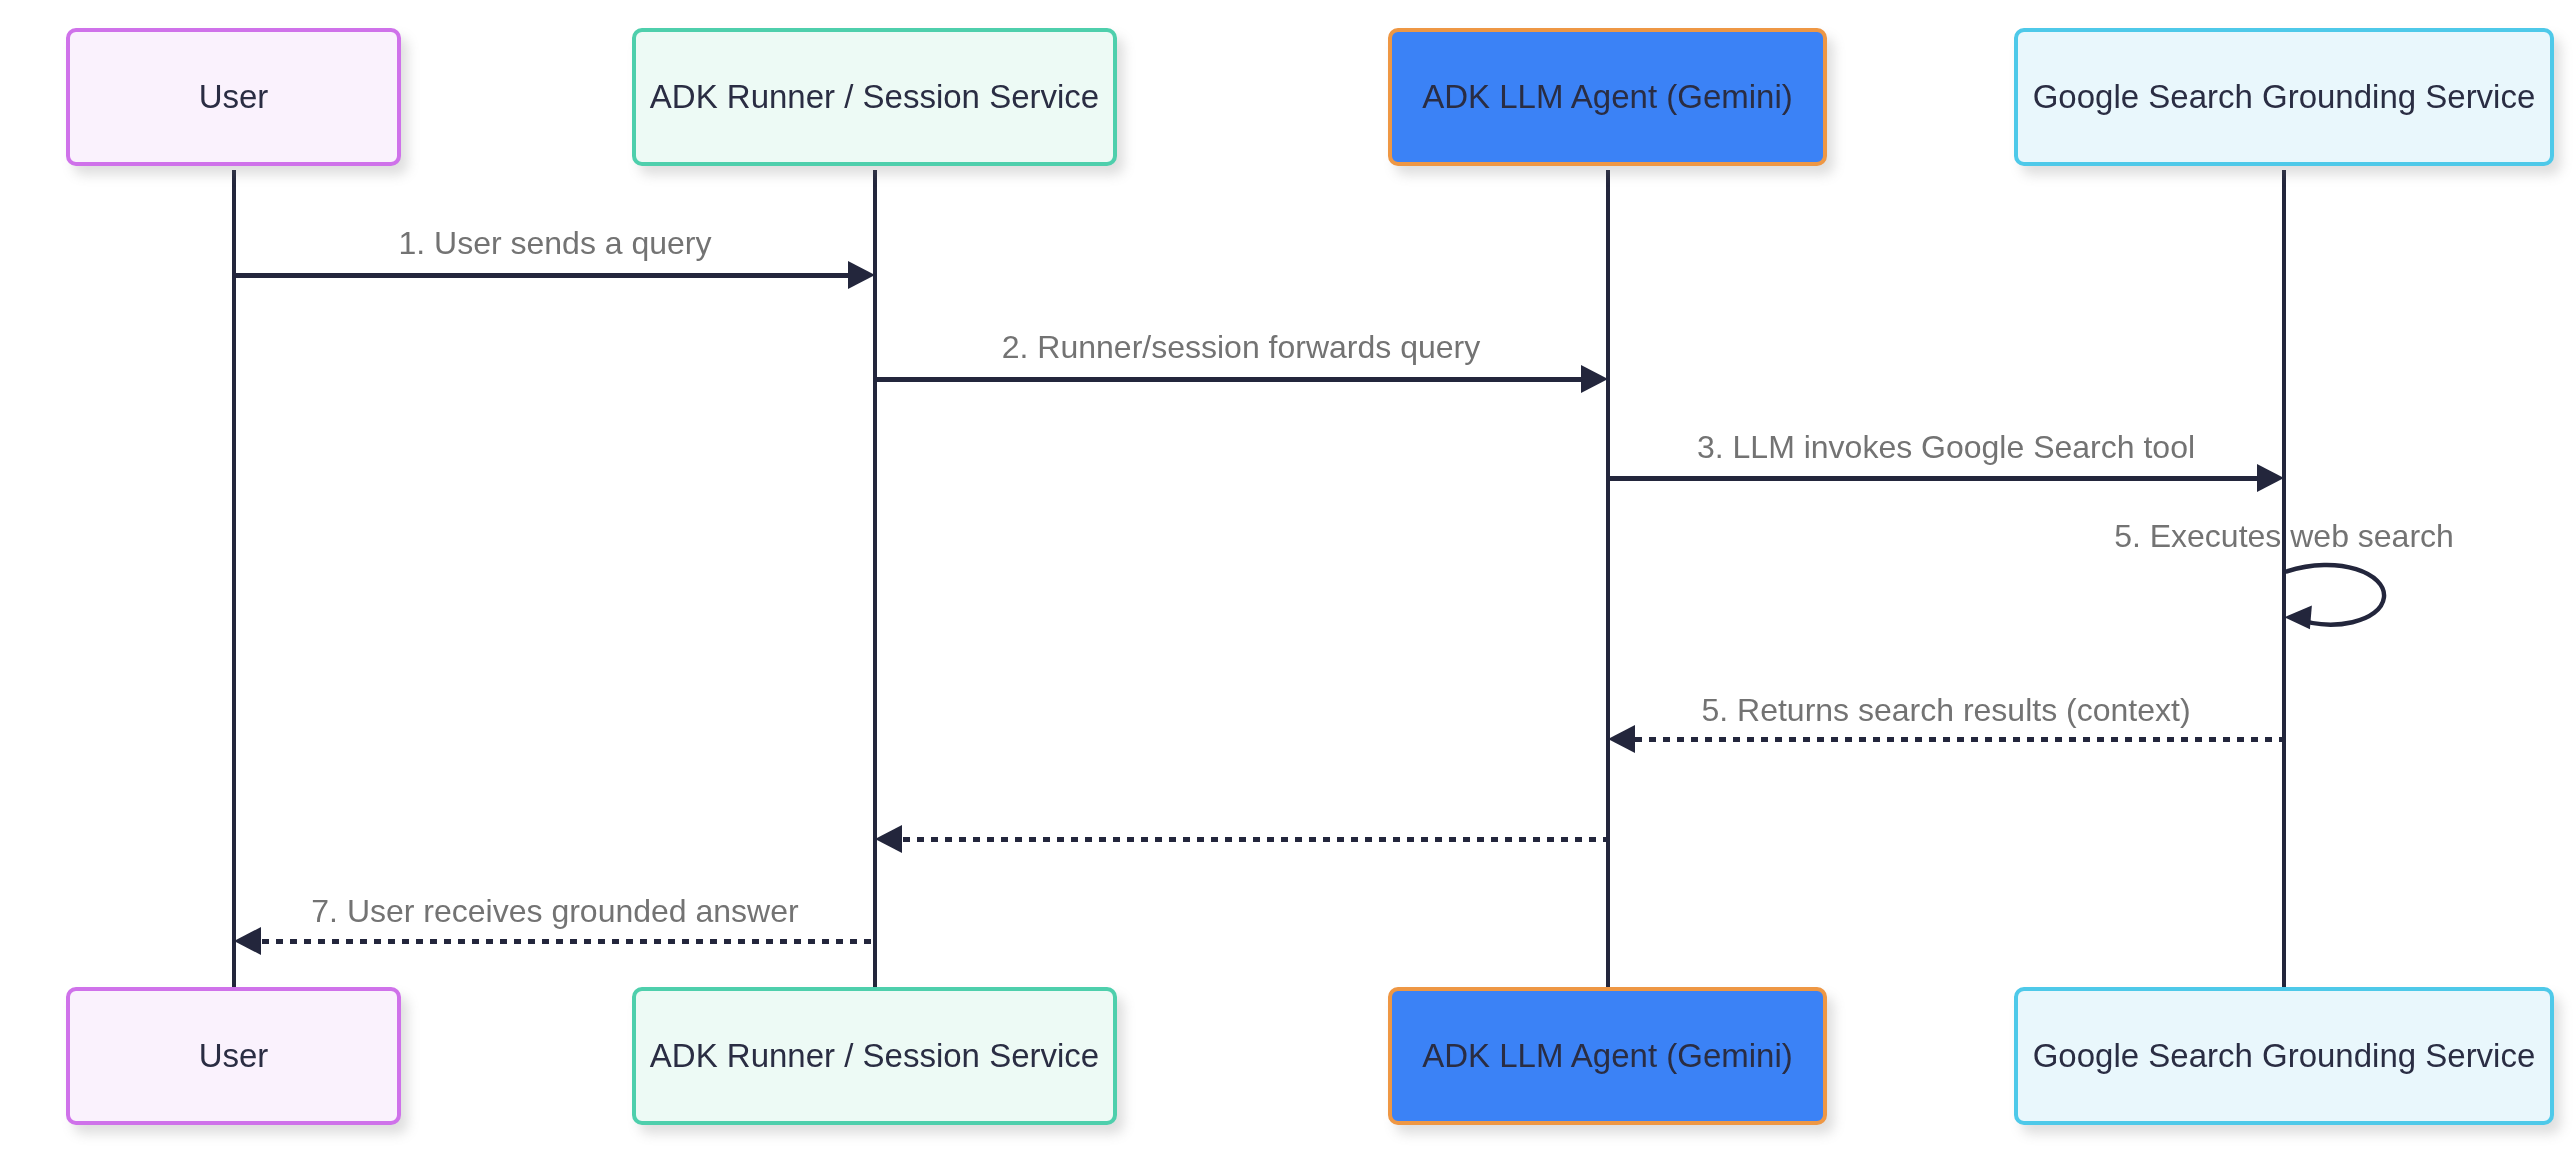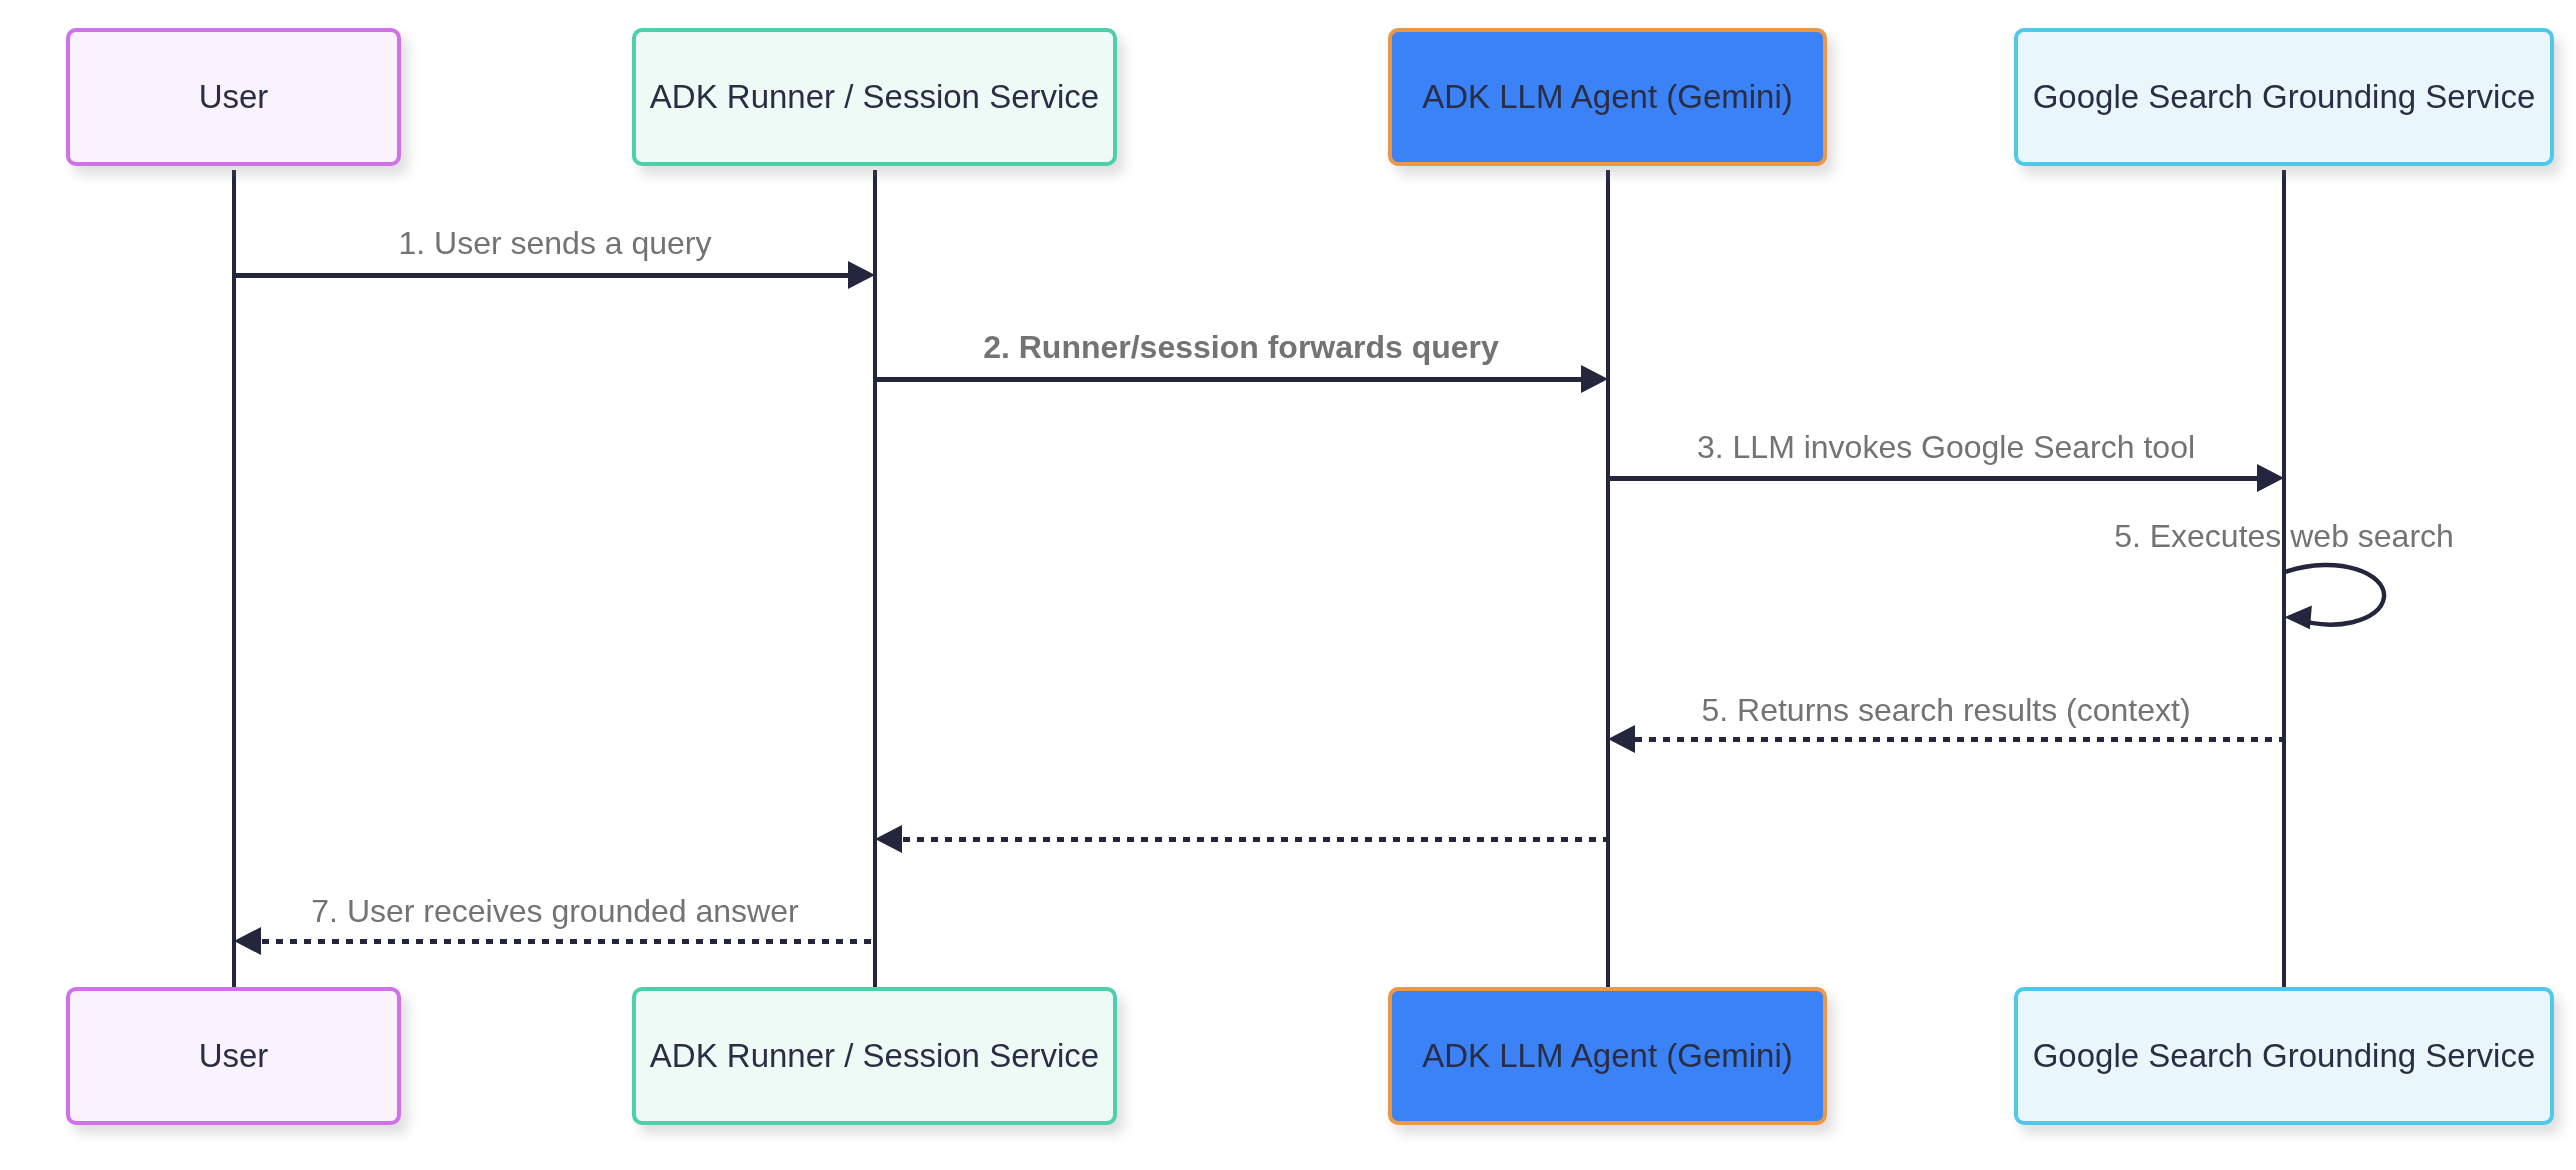--- a/index.html
+++ b/index.html
@@ -86,7 +86,7 @@
   <div class="msg-line" style="left:234px;top:273px;width:619px;"></div>
   <div class="arrow-head arrow-right" style="left:848px;top:261px;"></div>
 
-  <div class="msg-label" style="left:1241px;top:329px;font-weight:bold;">2. Runner/session forwards query</div>
+  <div class="msg-label" style="left:1241px;top:329px;">2. Runner/session forwards query</div>
   <div class="msg-line" style="left:875px;top:377px;width:707px;"></div>
   <div class="arrow-head arrow-right" style="left:1581px;top:365px;"></div>
 

